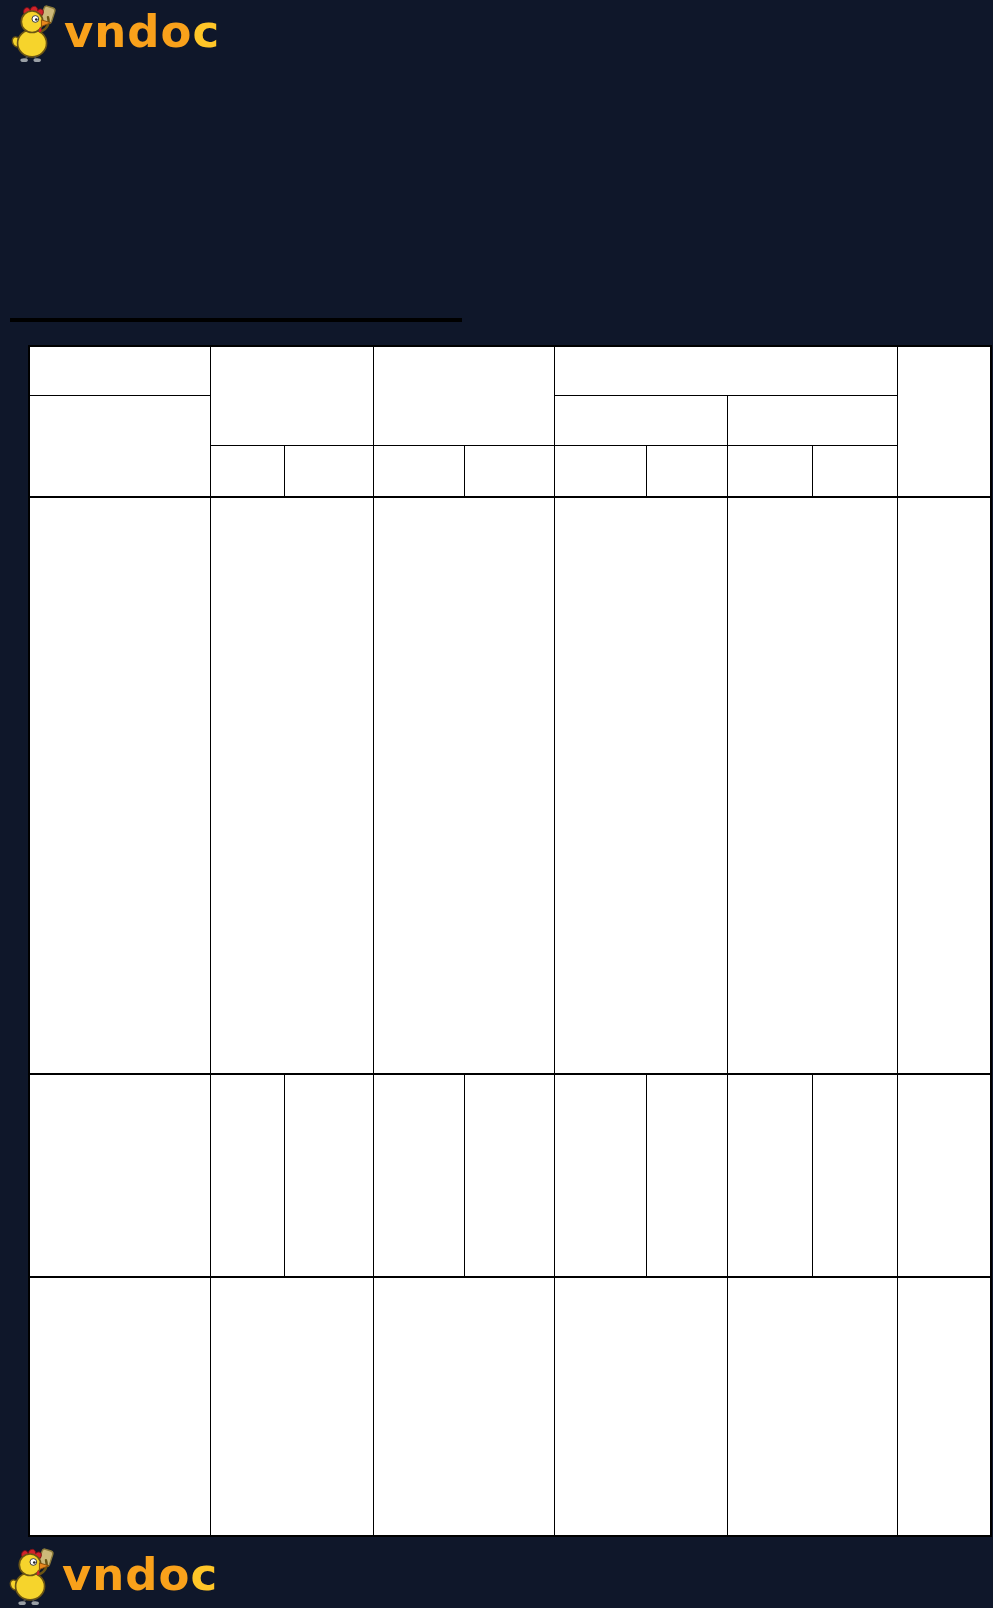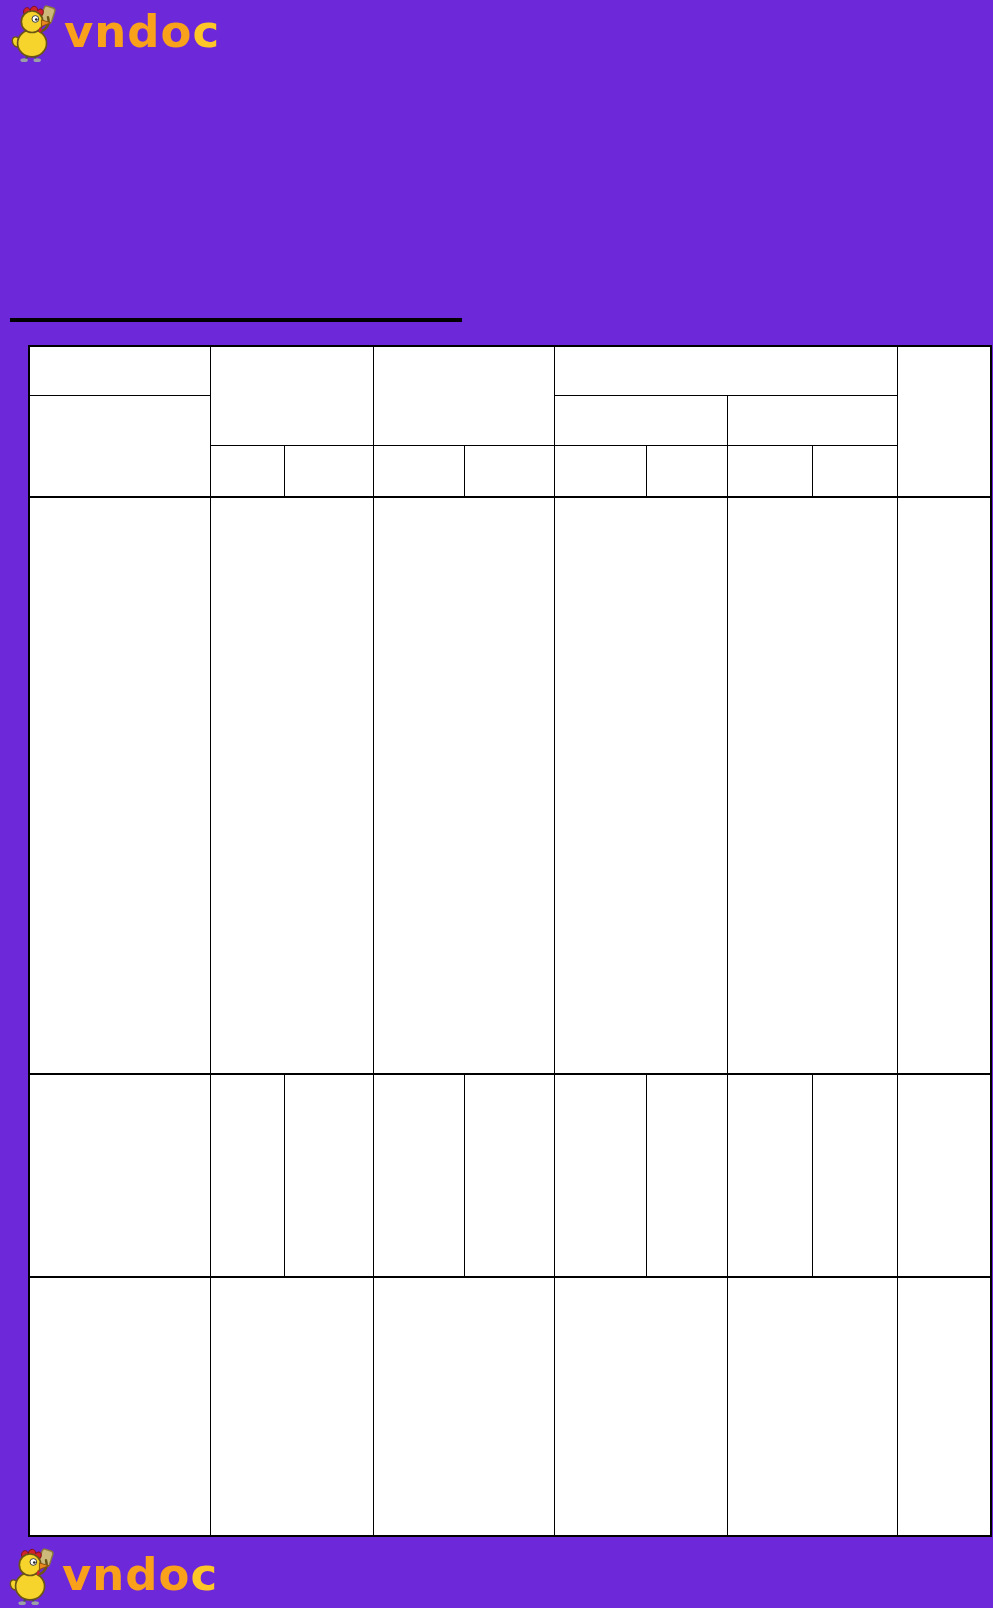--- a/index.html
+++ b/index.html
@@ -6,7 +6,7 @@
   .page{
     position:relative;
     width:993px;height:1608px;
-    background:#6d28d9;
+    background:#0f172a;
     margin:0 auto;
     overflow:hidden;
     font-family:"DejaVu Sans", sans-serif;

